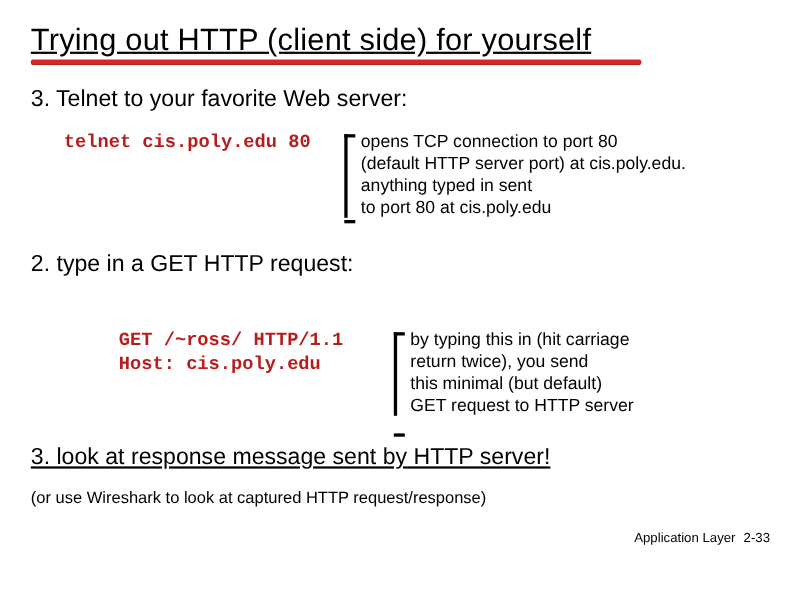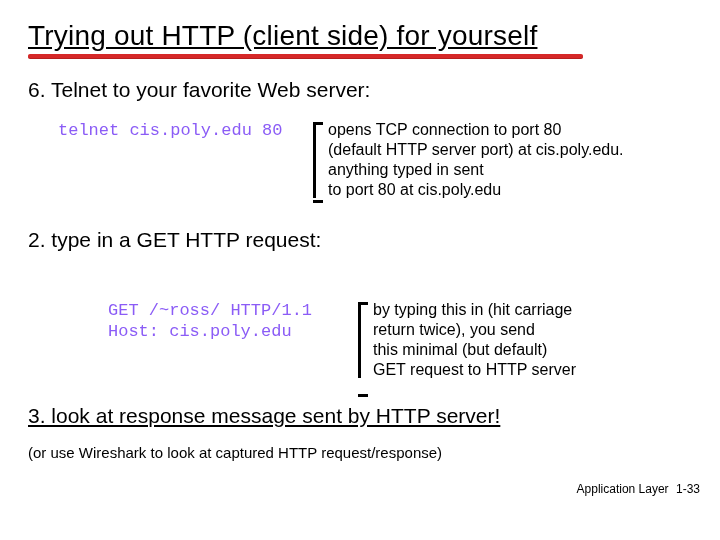--- a/index.html
+++ b/index.html
@@ -119,7 +119,7 @@
   <div class="title">Trying out HTTP (client side) for yourself</div>
   <div class="red-underline"></div>
 
-  <div class="body-text step">6. Telnet to your favorite Web server:</div>
+  <div class="body-text step">3. Telnet to your favorite Web server:</div>
 
   <div class="row row1">
     <div class="code">telnet cis.poly.edu 80</div>

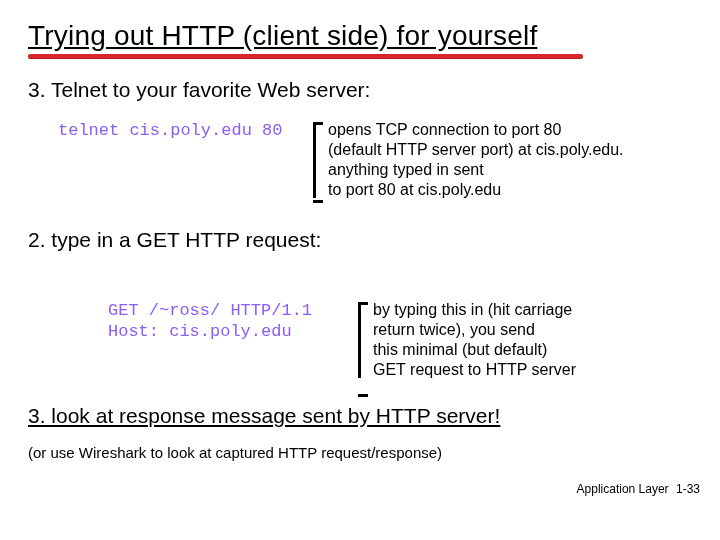--- a/index.html
+++ b/index.html
@@ -49,8 +49,8 @@
   }
   .code {
     font-family: "Courier New", Courier, monospace;
-    font-weight: normal;
-    color: #8b5cf6;
+    font-weight: bold;
+    color: #b91c1c;
     font-size: 17px;
     white-space: pre;
     line-height: 1.25;

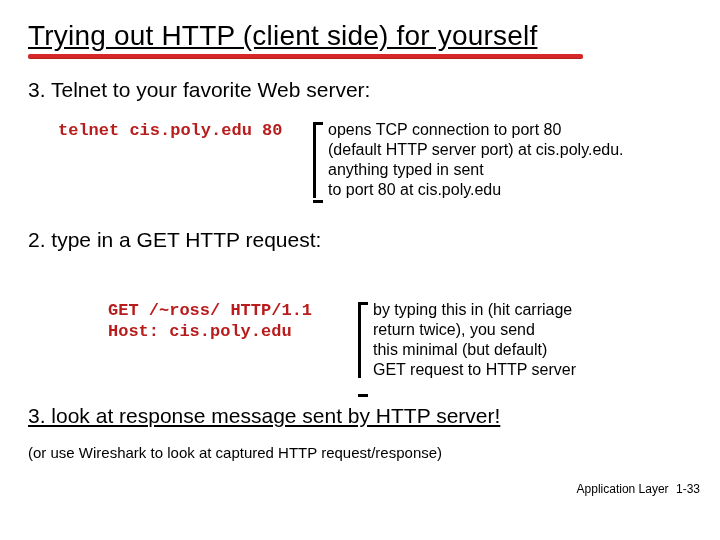--- a/index.html
+++ b/index.html
@@ -151,7 +151,7 @@
 
   <div class="footer">
     <span class="label">Application Layer</span>
-    <span>1-33</span>
+    <span>2-33</span>
   </div>
 
 </div>

